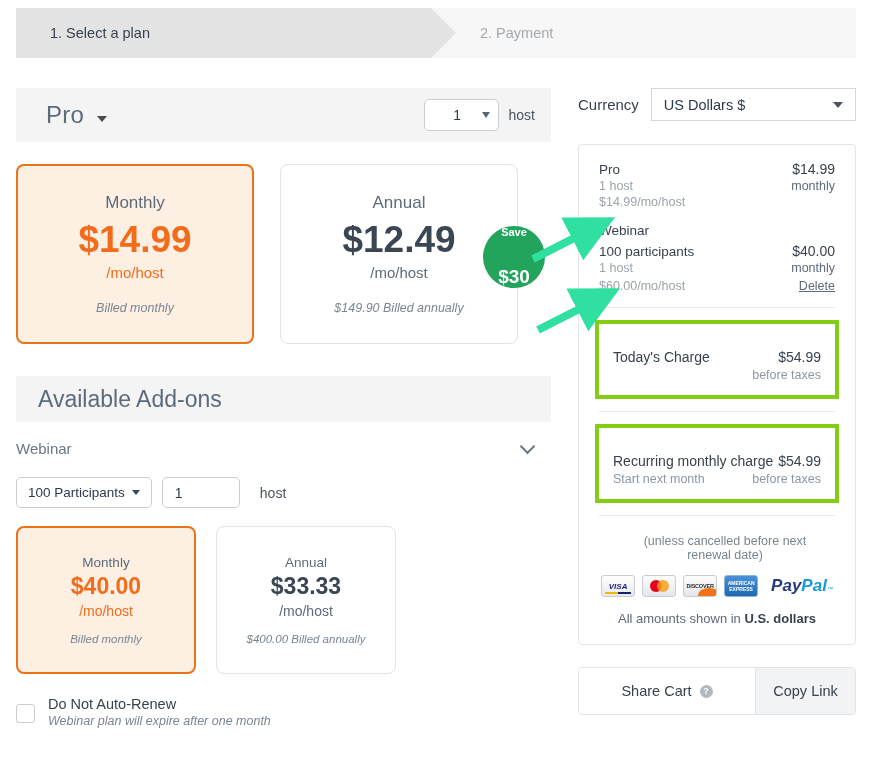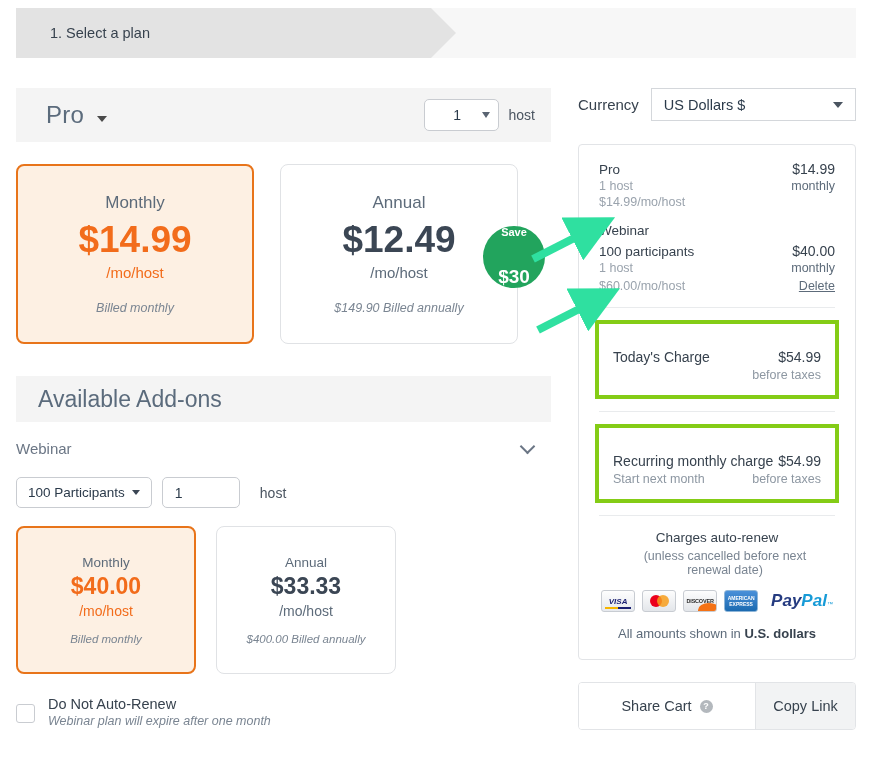--- a/index.html
+++ b/index.html
@@ -363,6 +363,9 @@
   <div class="step step-1">
     <span>1. Select a plan</span>
   </div>
+  <div class="step step-2">
+    <span>2. Payment</span>
+  </div>
 </div>
 
 <div class="left-col">

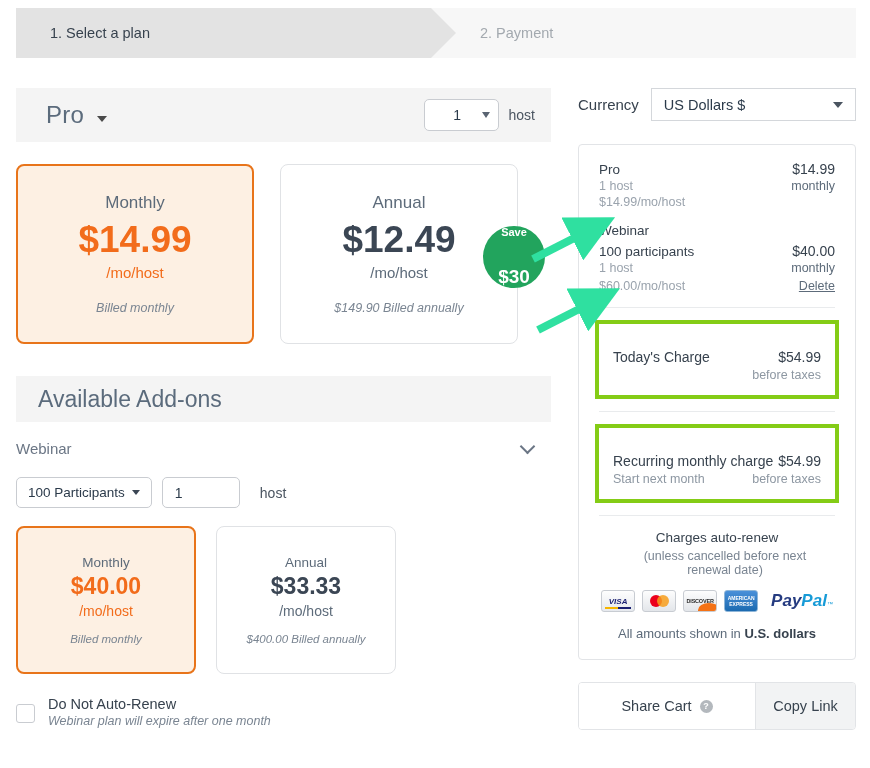--- a/index.html
+++ b/index.html
@@ -520,7 +520,6 @@
       <div class="hr"></div>
 
       <div class="renew">
-        <div class="renew-1">Charges auto-renew</div>
         <div class="renew-2">(unless cancelled before next renewal date)</div>
       </div>
 

